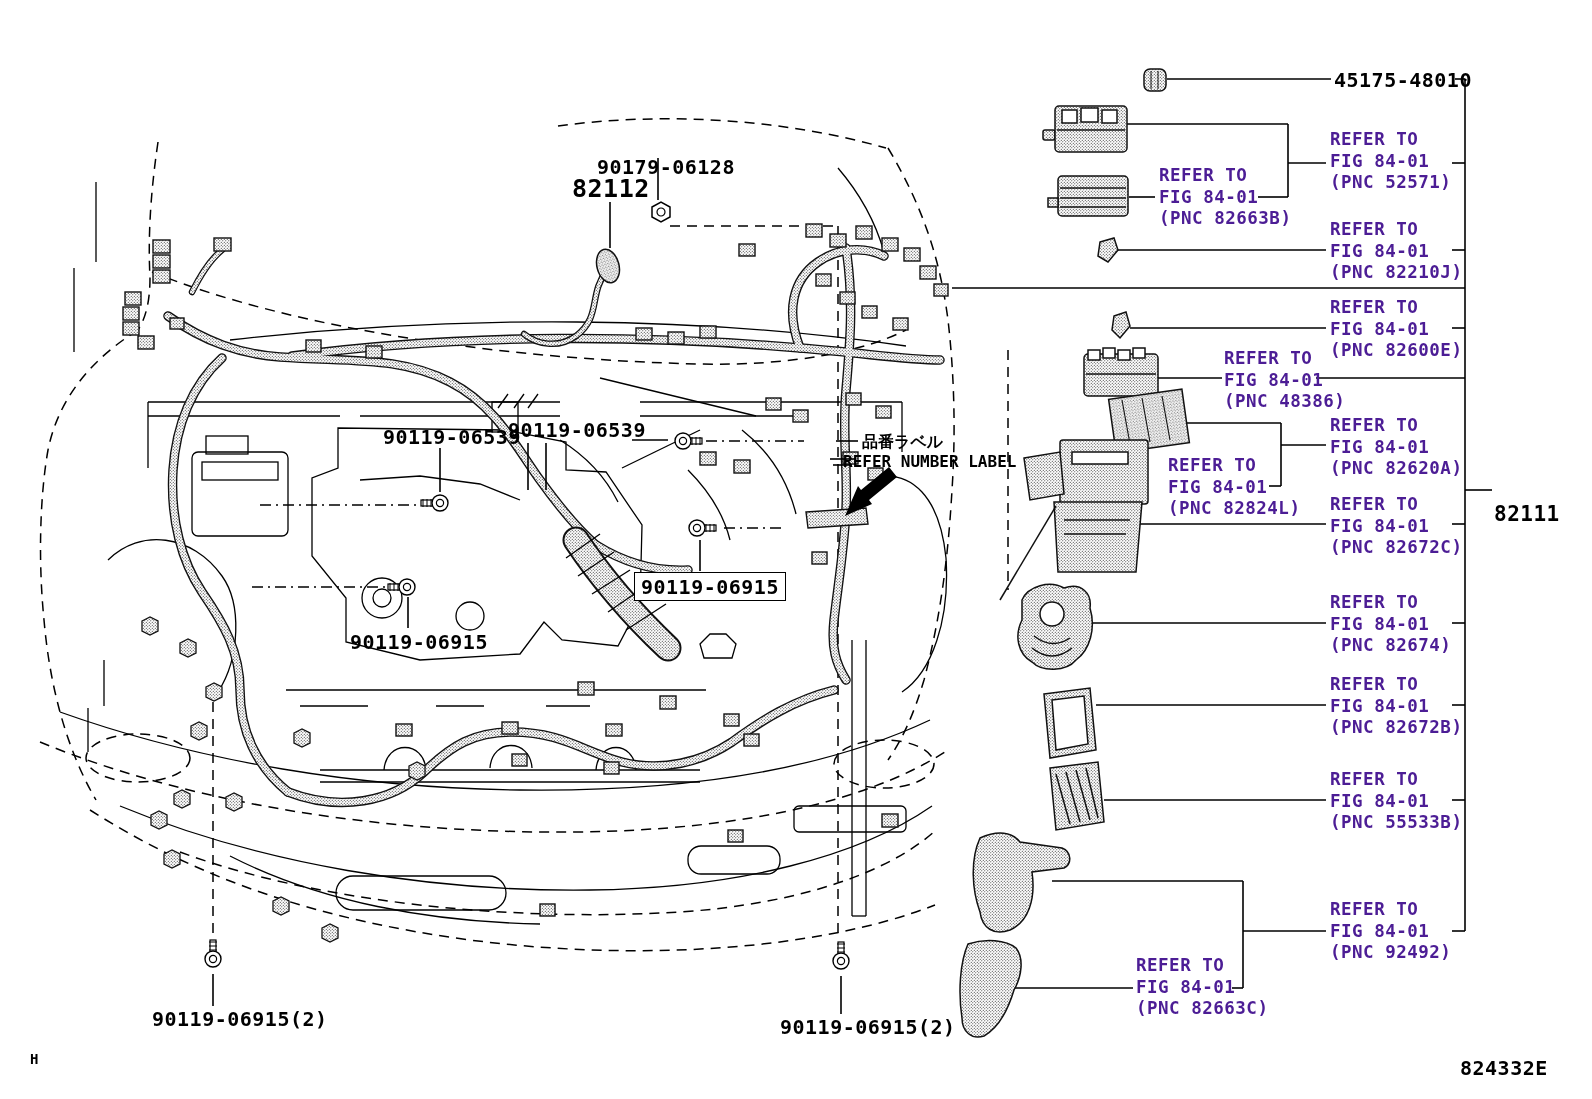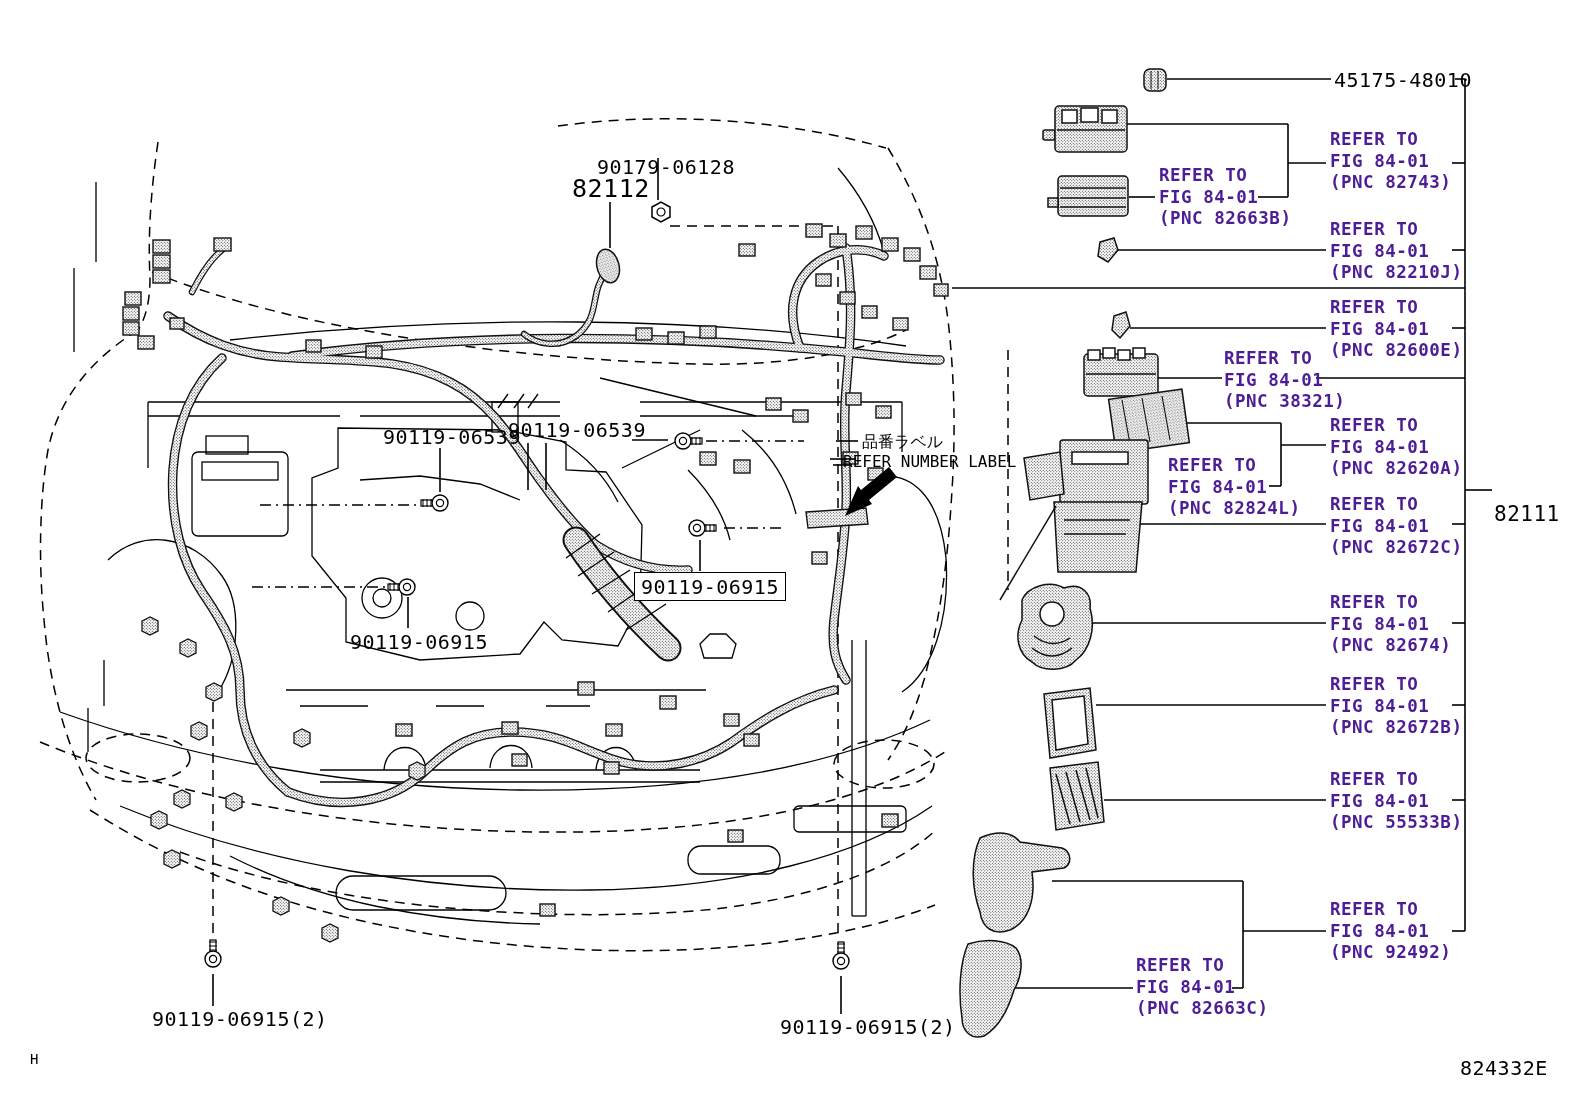--- a/index.html
+++ b/index.html
@@ -6,7 +6,7 @@
   #stage{position:relative;width:1592px;height:1099px;background:#fff;overflow:hidden;
          font-family:"DejaVu Sans Mono",monospace;}
   svg{position:absolute;left:0;top:0;}
-  .lbl{position:absolute;font-weight:normal;color:#000;white-space:nowrap;letter-spacing:.5px;}
+  .lbl{position:absolute;font-weight:bold;color:#000;white-space:nowrap;letter-spacing:.5px;}
   .fs20{font-size:20px;} .fs25{font-size:25px;} .fs21{font-size:21px;}
   .fs16{font-size:16px;letter-spacing:0;} .fs14{font-size:14px;}
   .callout{position:absolute;font-size:17.5px;line-height:21.5px;font-weight:bold;

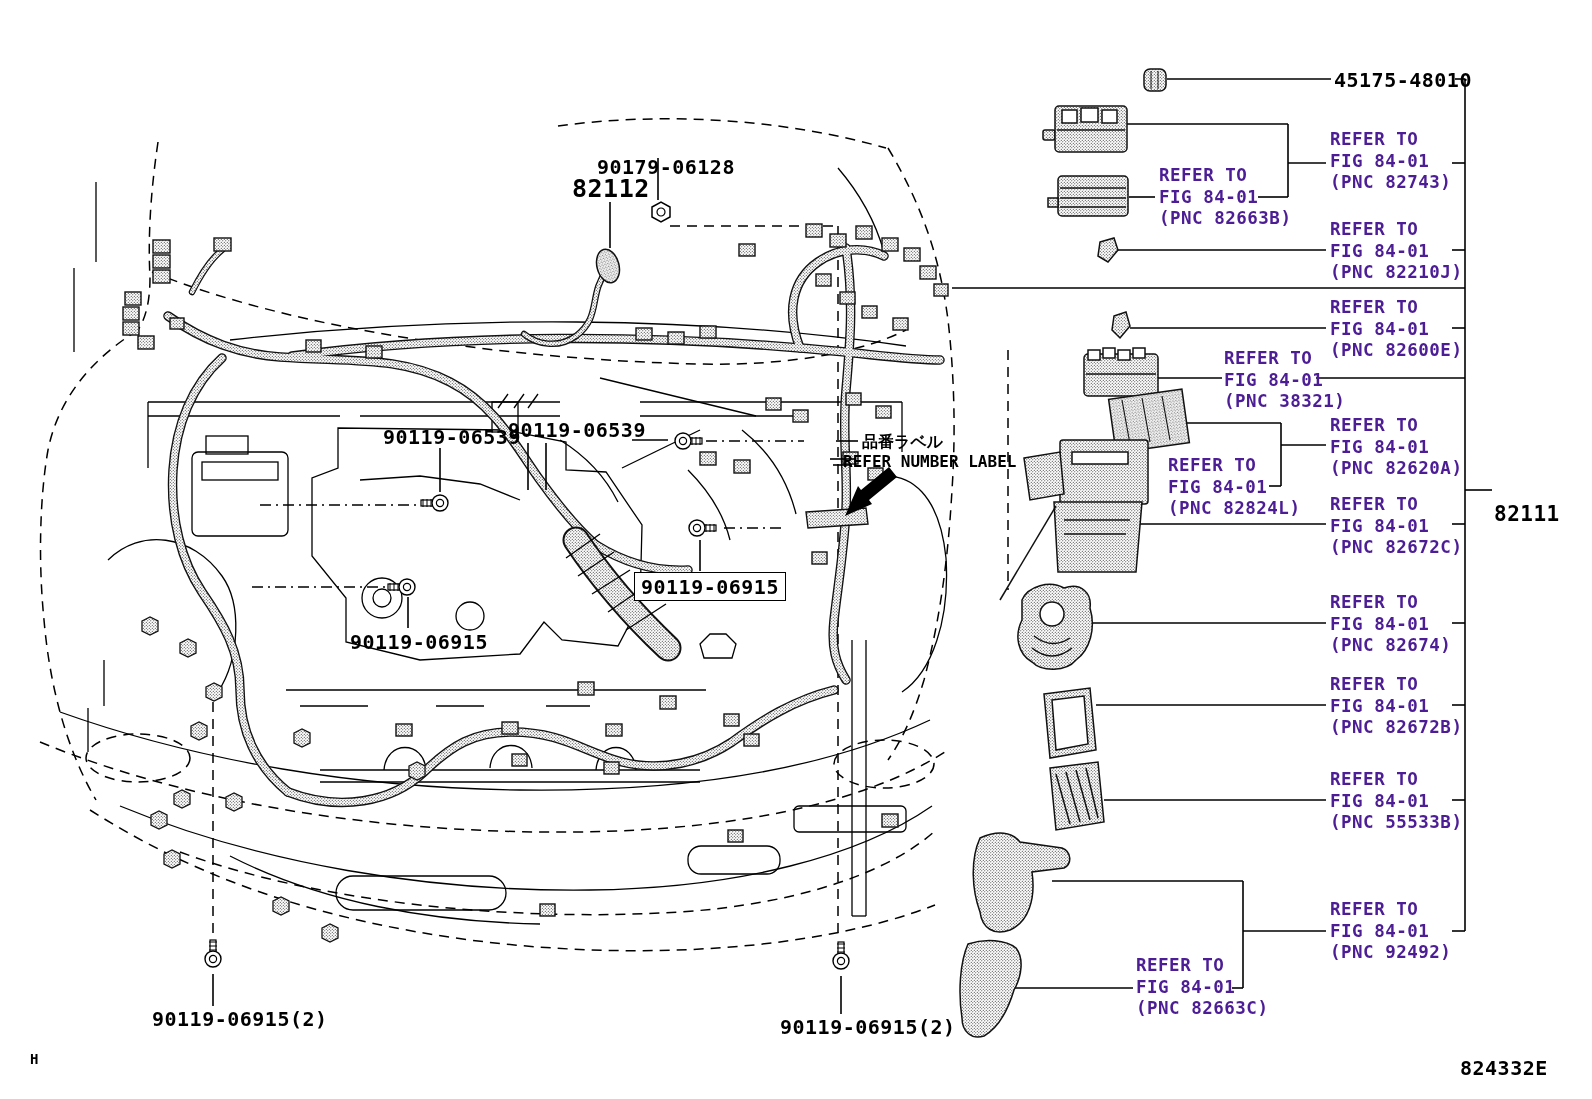--- a/index.html
+++ b/index.html
@@ -397,7 +397,7 @@
 <div class="callout" style="left:1330px;top:129px">
   <span>REFER TO</span>
   <span>FIG 84-01</span>
-  <span>(PNC 82743)</span>
+  <span>(PNC 52571)</span>
 </div>
 <div class="callout" style="left:1330px;top:219px">
   <span>REFER TO</span>

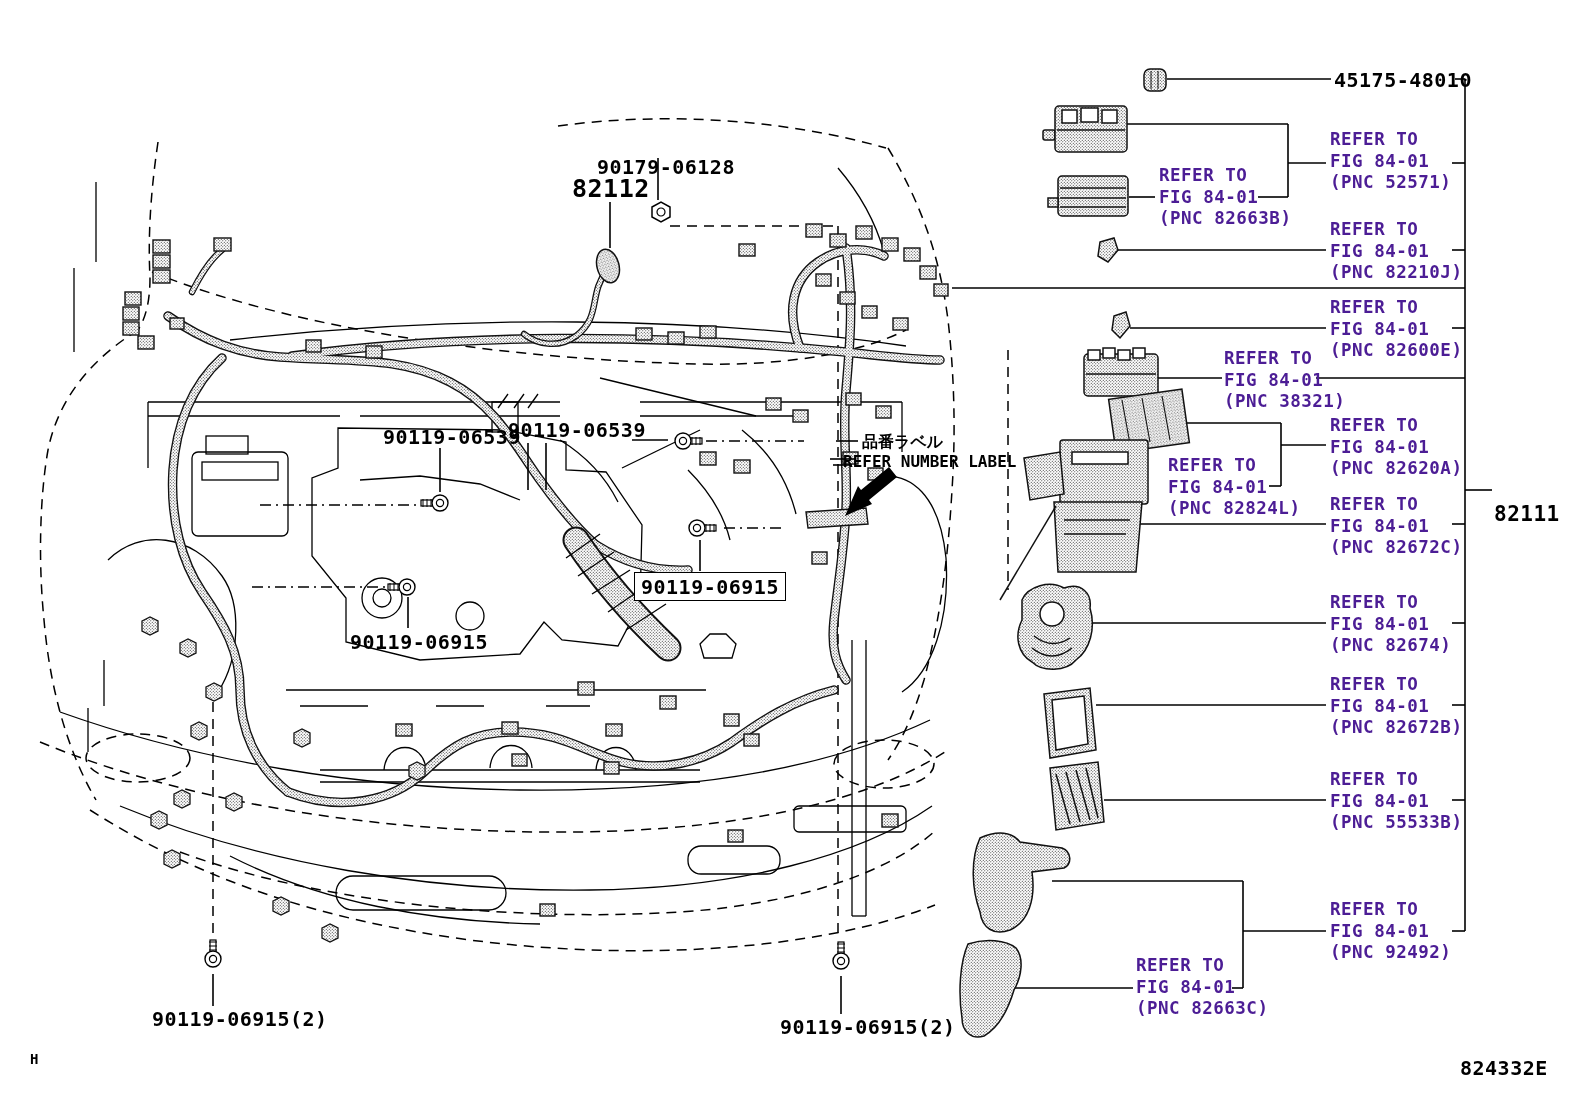--- a/index.html
+++ b/index.html
@@ -412,7 +412,7 @@
 <div class="callout" style="left:1224px;top:348px">
   <span>REFER TO</span>
   <span>FIG 84-01</span>
-  <span>(PNC 38321)</span>
+  <span>(PNC 48386)</span>
 </div>
 <div class="callout" style="left:1330px;top:415px">
   <span>REFER TO</span>

